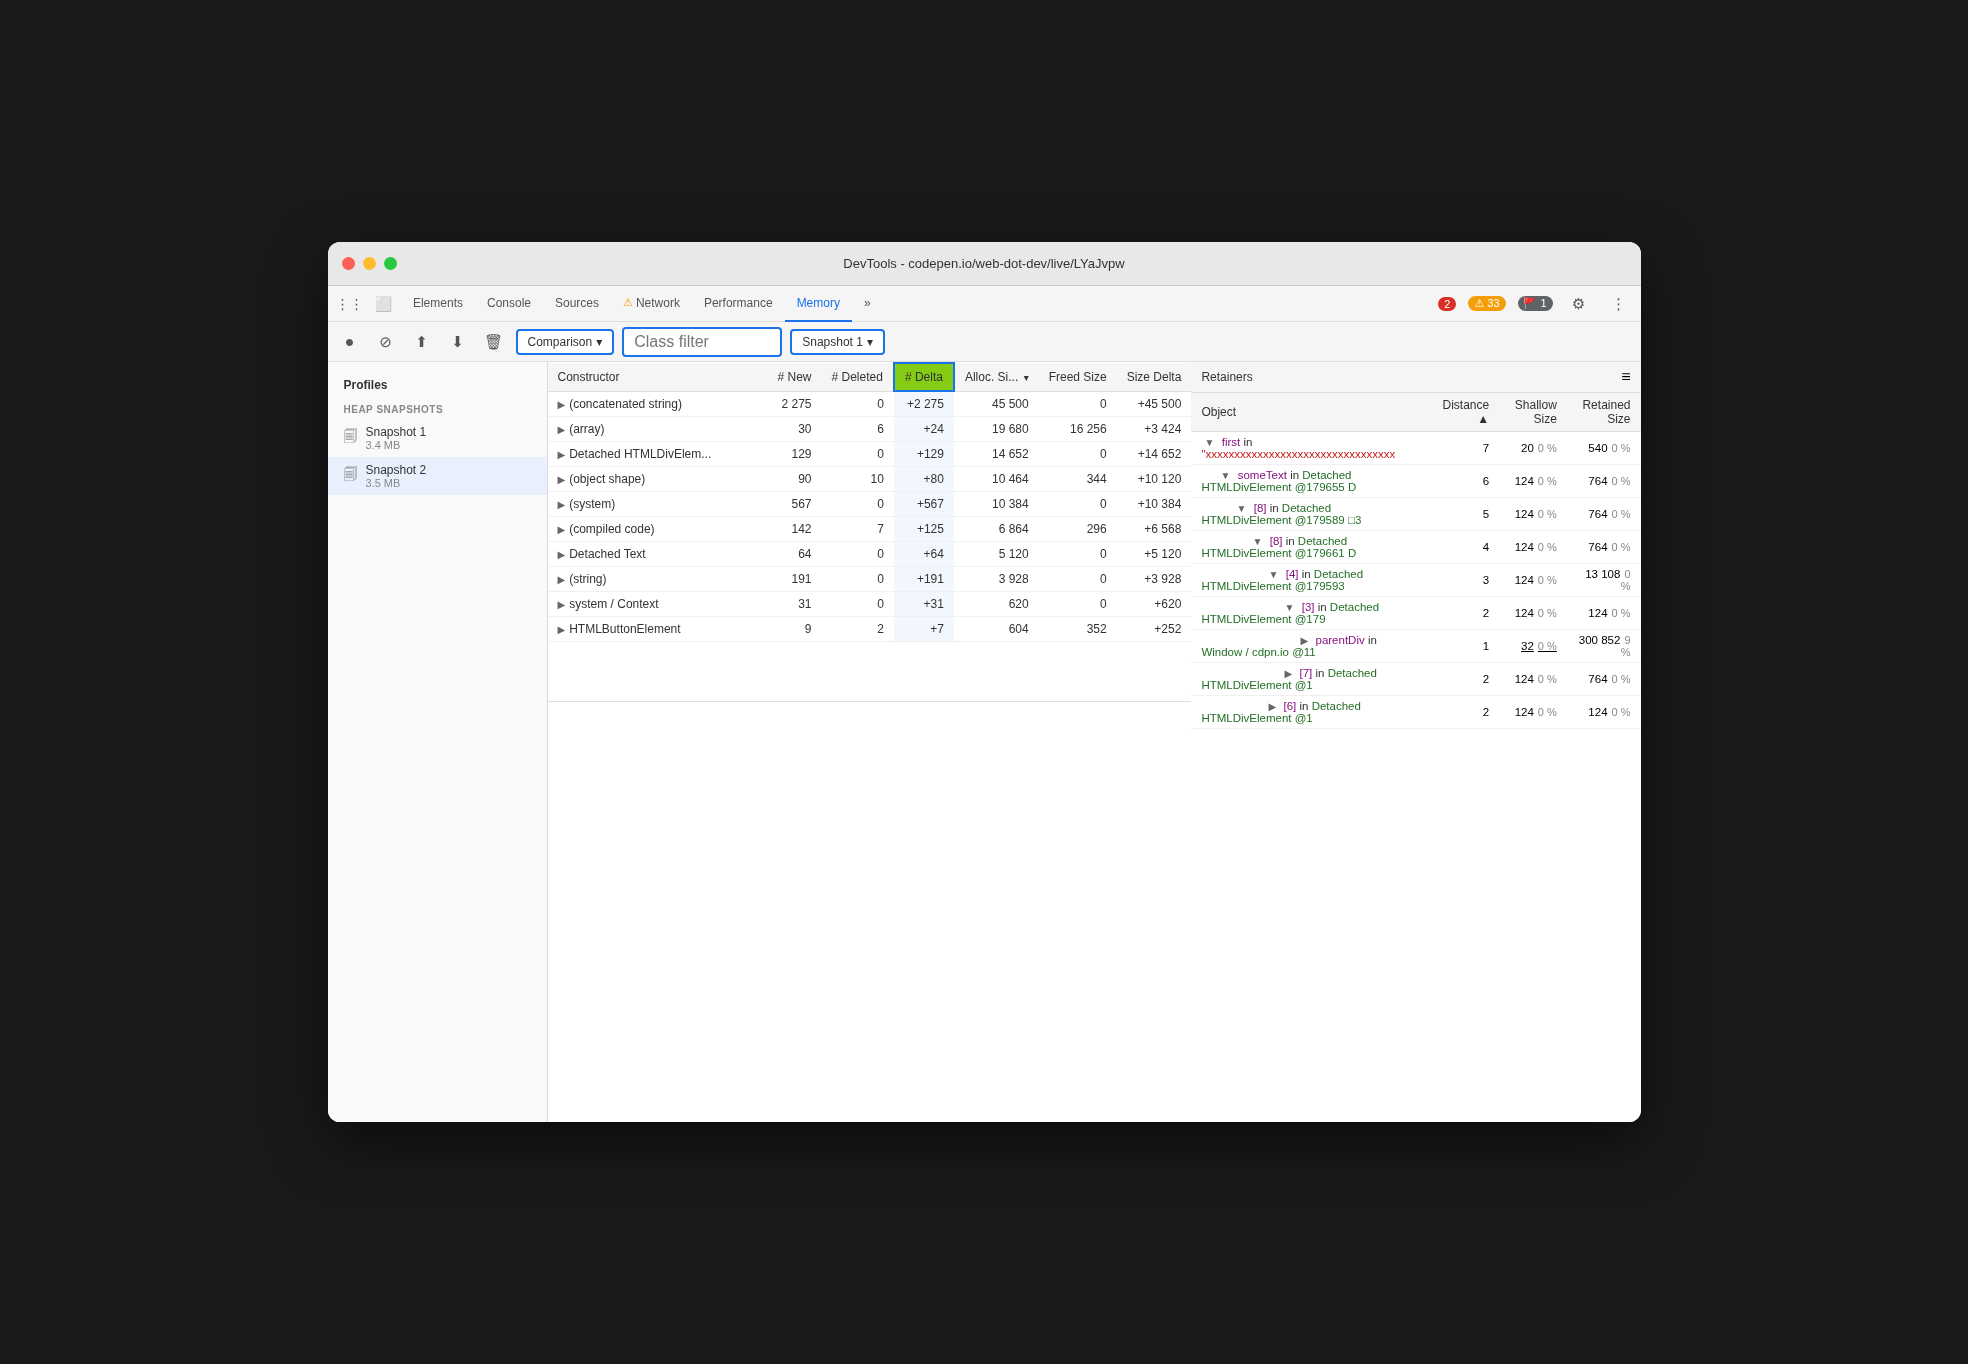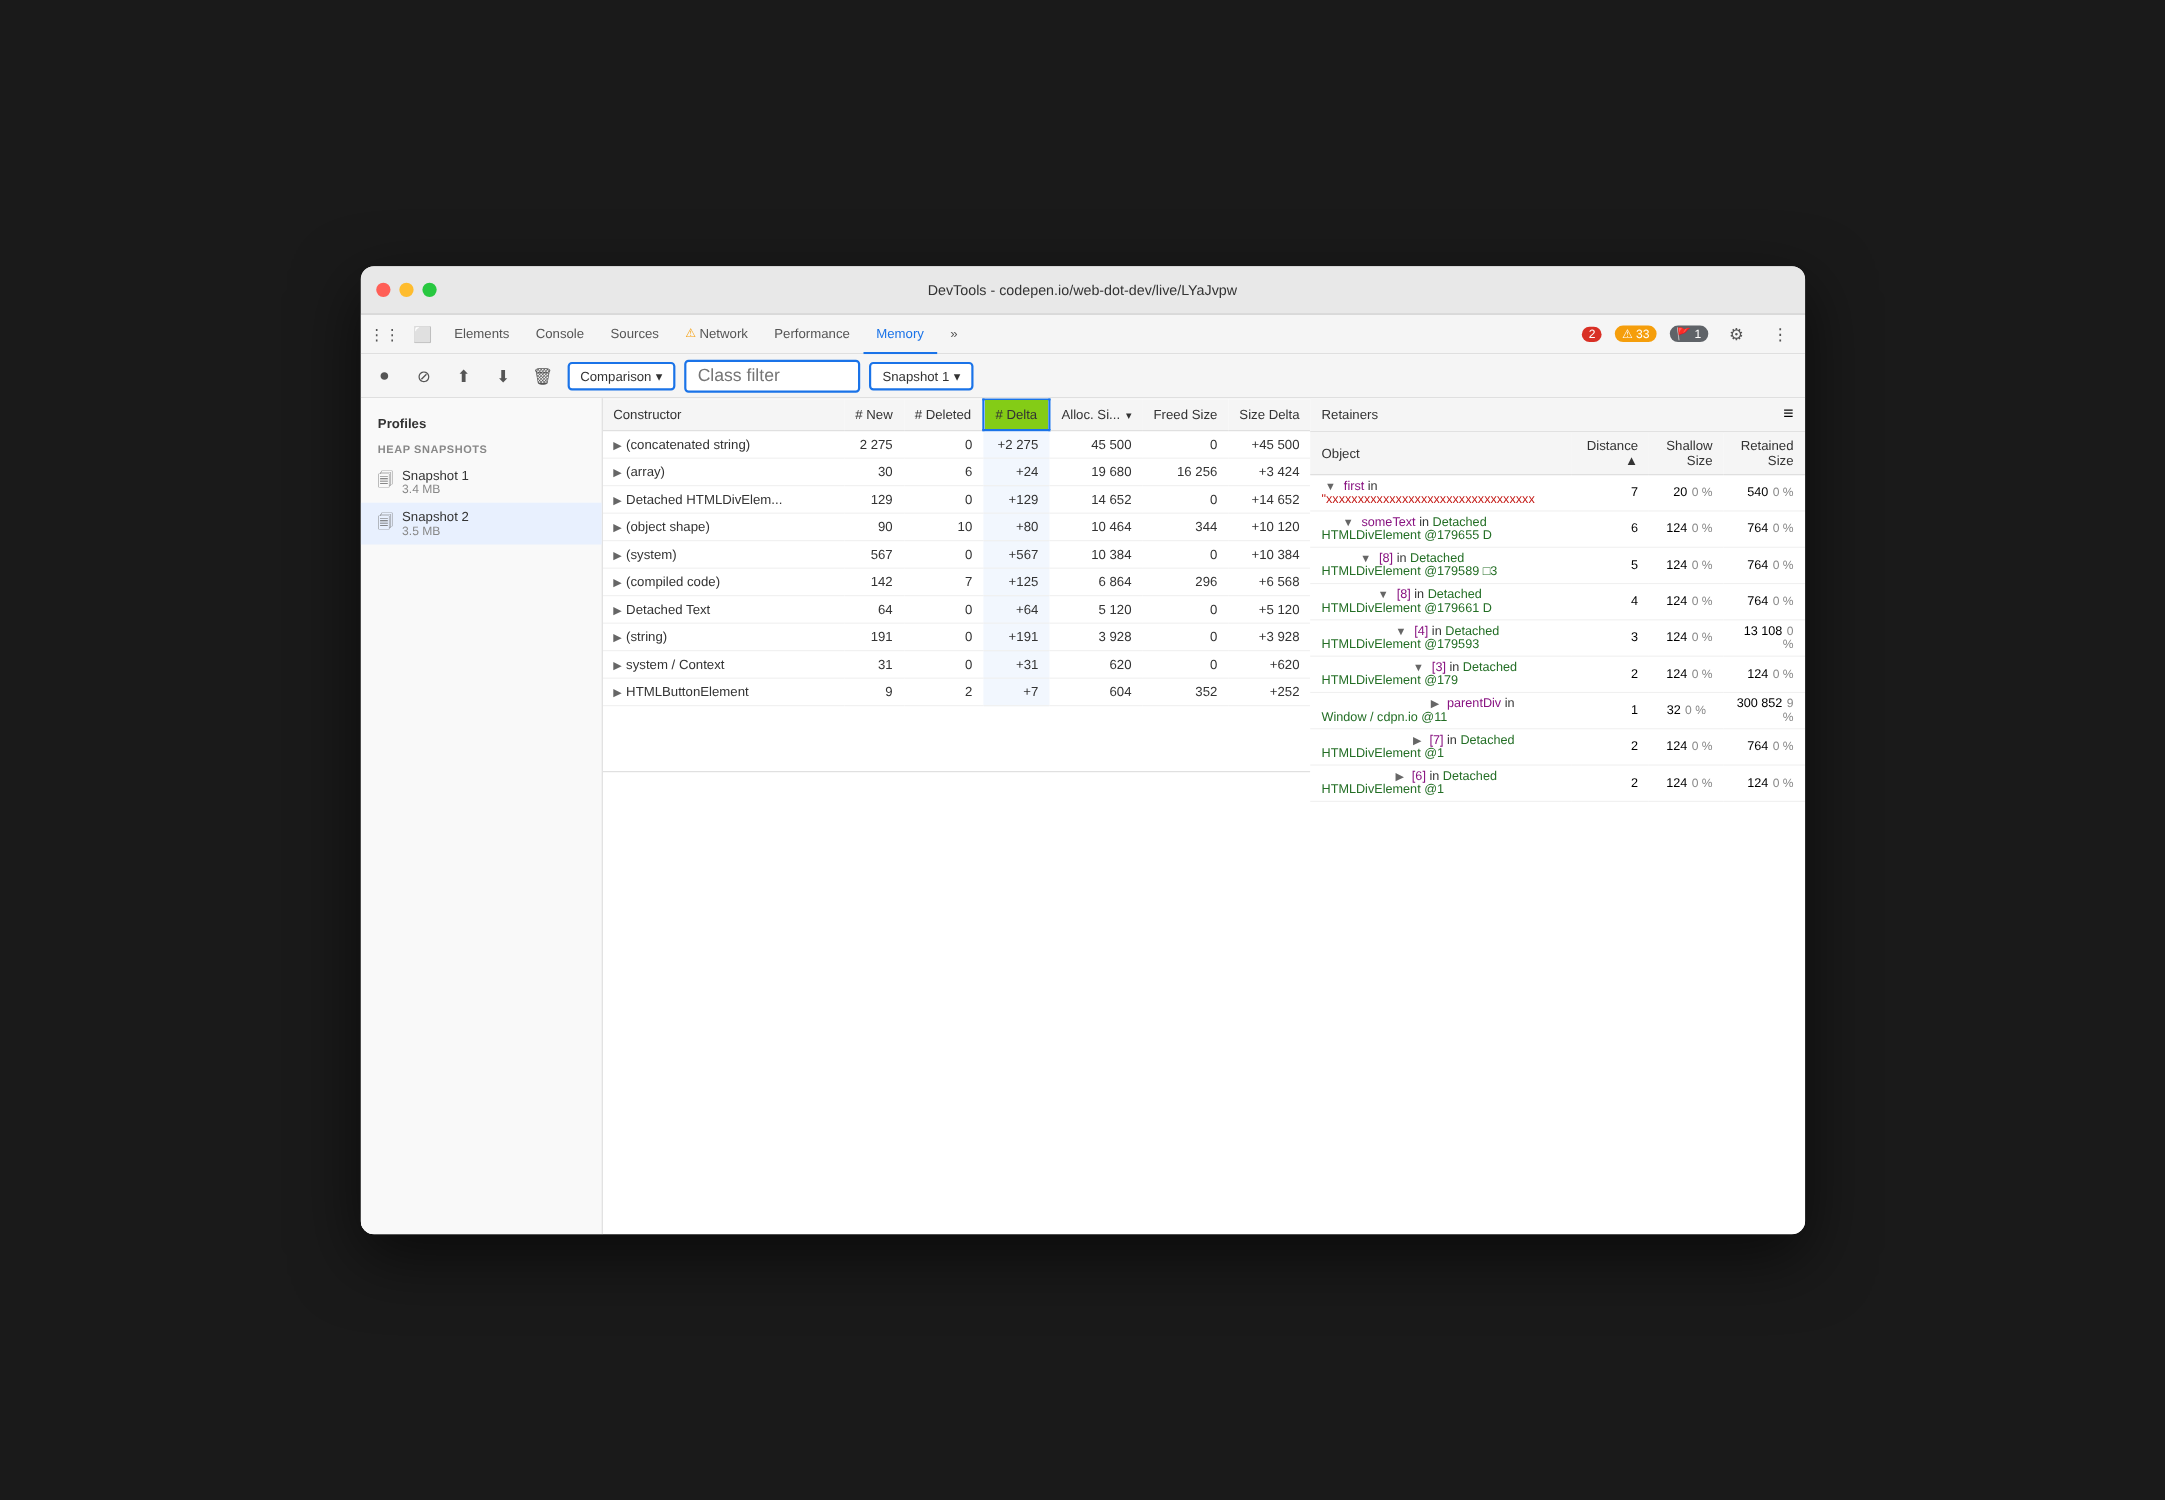--- a/index.html
+++ b/index.html
@@ -641,7 +641,7 @@
       <span class="object-ref">Window / cdpn.io @11</span>
     </td>
     <td style="text-align:right;">1</td>
-    <td style="text-align:center;">
+    <td style="text-align:right;text-decoration:underline;">
       32<span class="pct">0 %</span>
     </td>
     <td style="text-align:right;">

